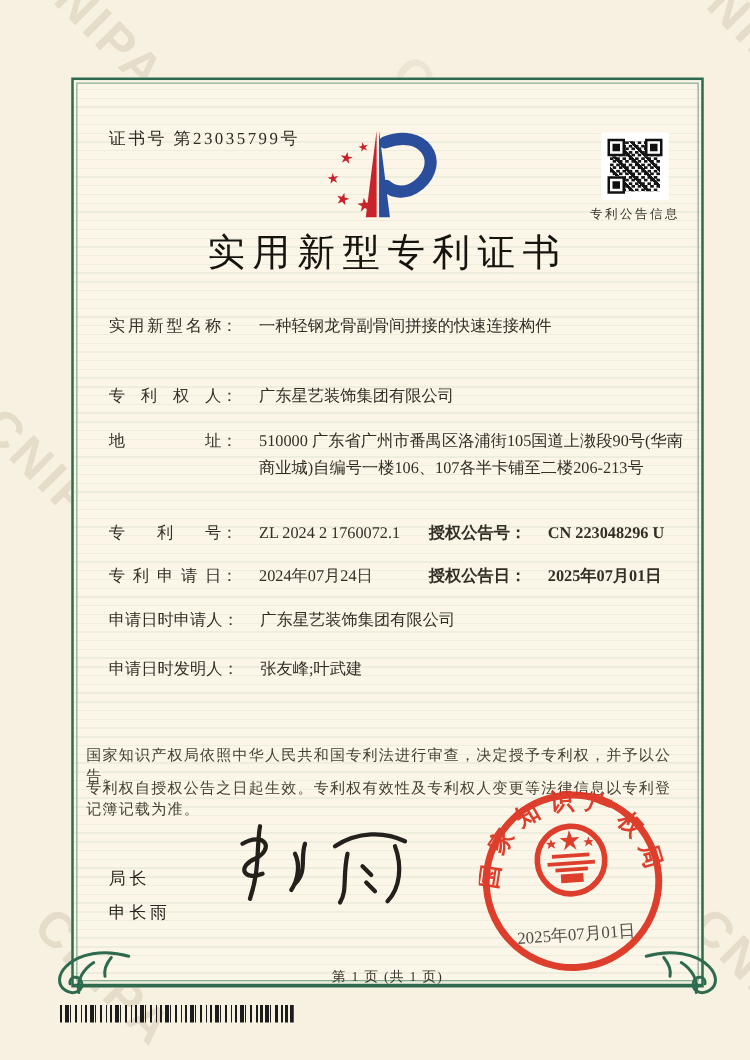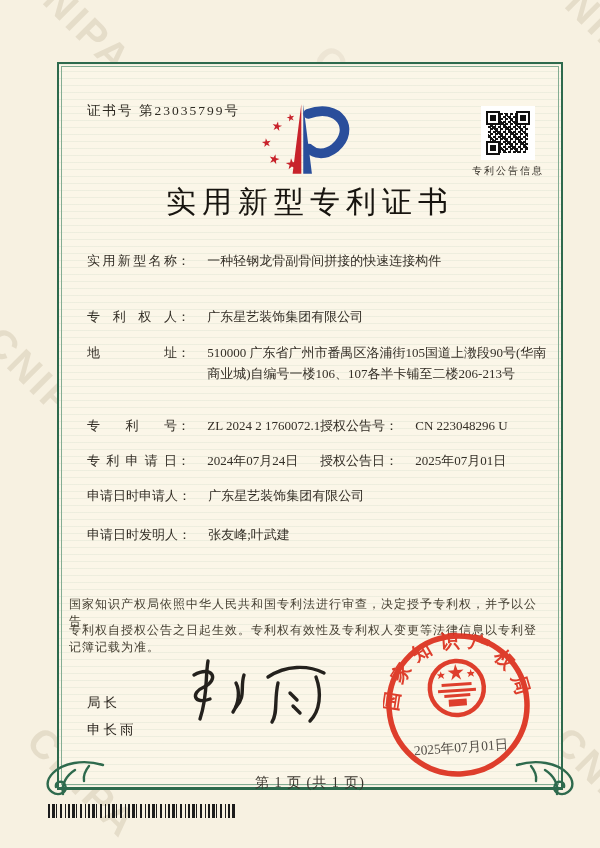--- a/index.html
+++ b/index.html
@@ -63,7 +63,7 @@
   .flabel.wide{width:auto;text-align:left;text-align-last:auto;}
   .fval{display:inline-block;margin-left:14px;vertical-align:top;}
   .fval.wrap{white-space:normal;width:344px;}
-  .pair-right{position:absolute;left:233px;top:0;}
+  .pair-right{position:absolute;left:256px;top:0;font-weight:bold;}
   
   .legal{
     position:absolute;left:10px;width:470px;text-align:left;

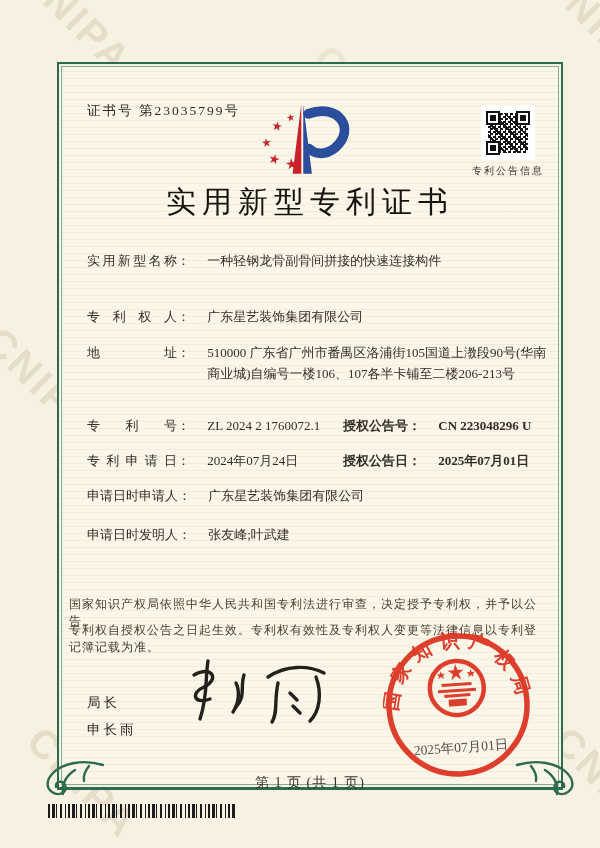--- a/index.html
+++ b/index.html
@@ -76,7 +76,7 @@
   
   .page-footer{
     position:absolute;left:0;top:710px;width:100%;text-align:center;
-    font-size:14px;letter-spacing:1px;color:#39342c;
+    font-size:11px;letter-spacing:1px;color:#39342c;
   }
   .flourish{position:absolute;}
   .flourish.br{transform:scaleX(-1);}

